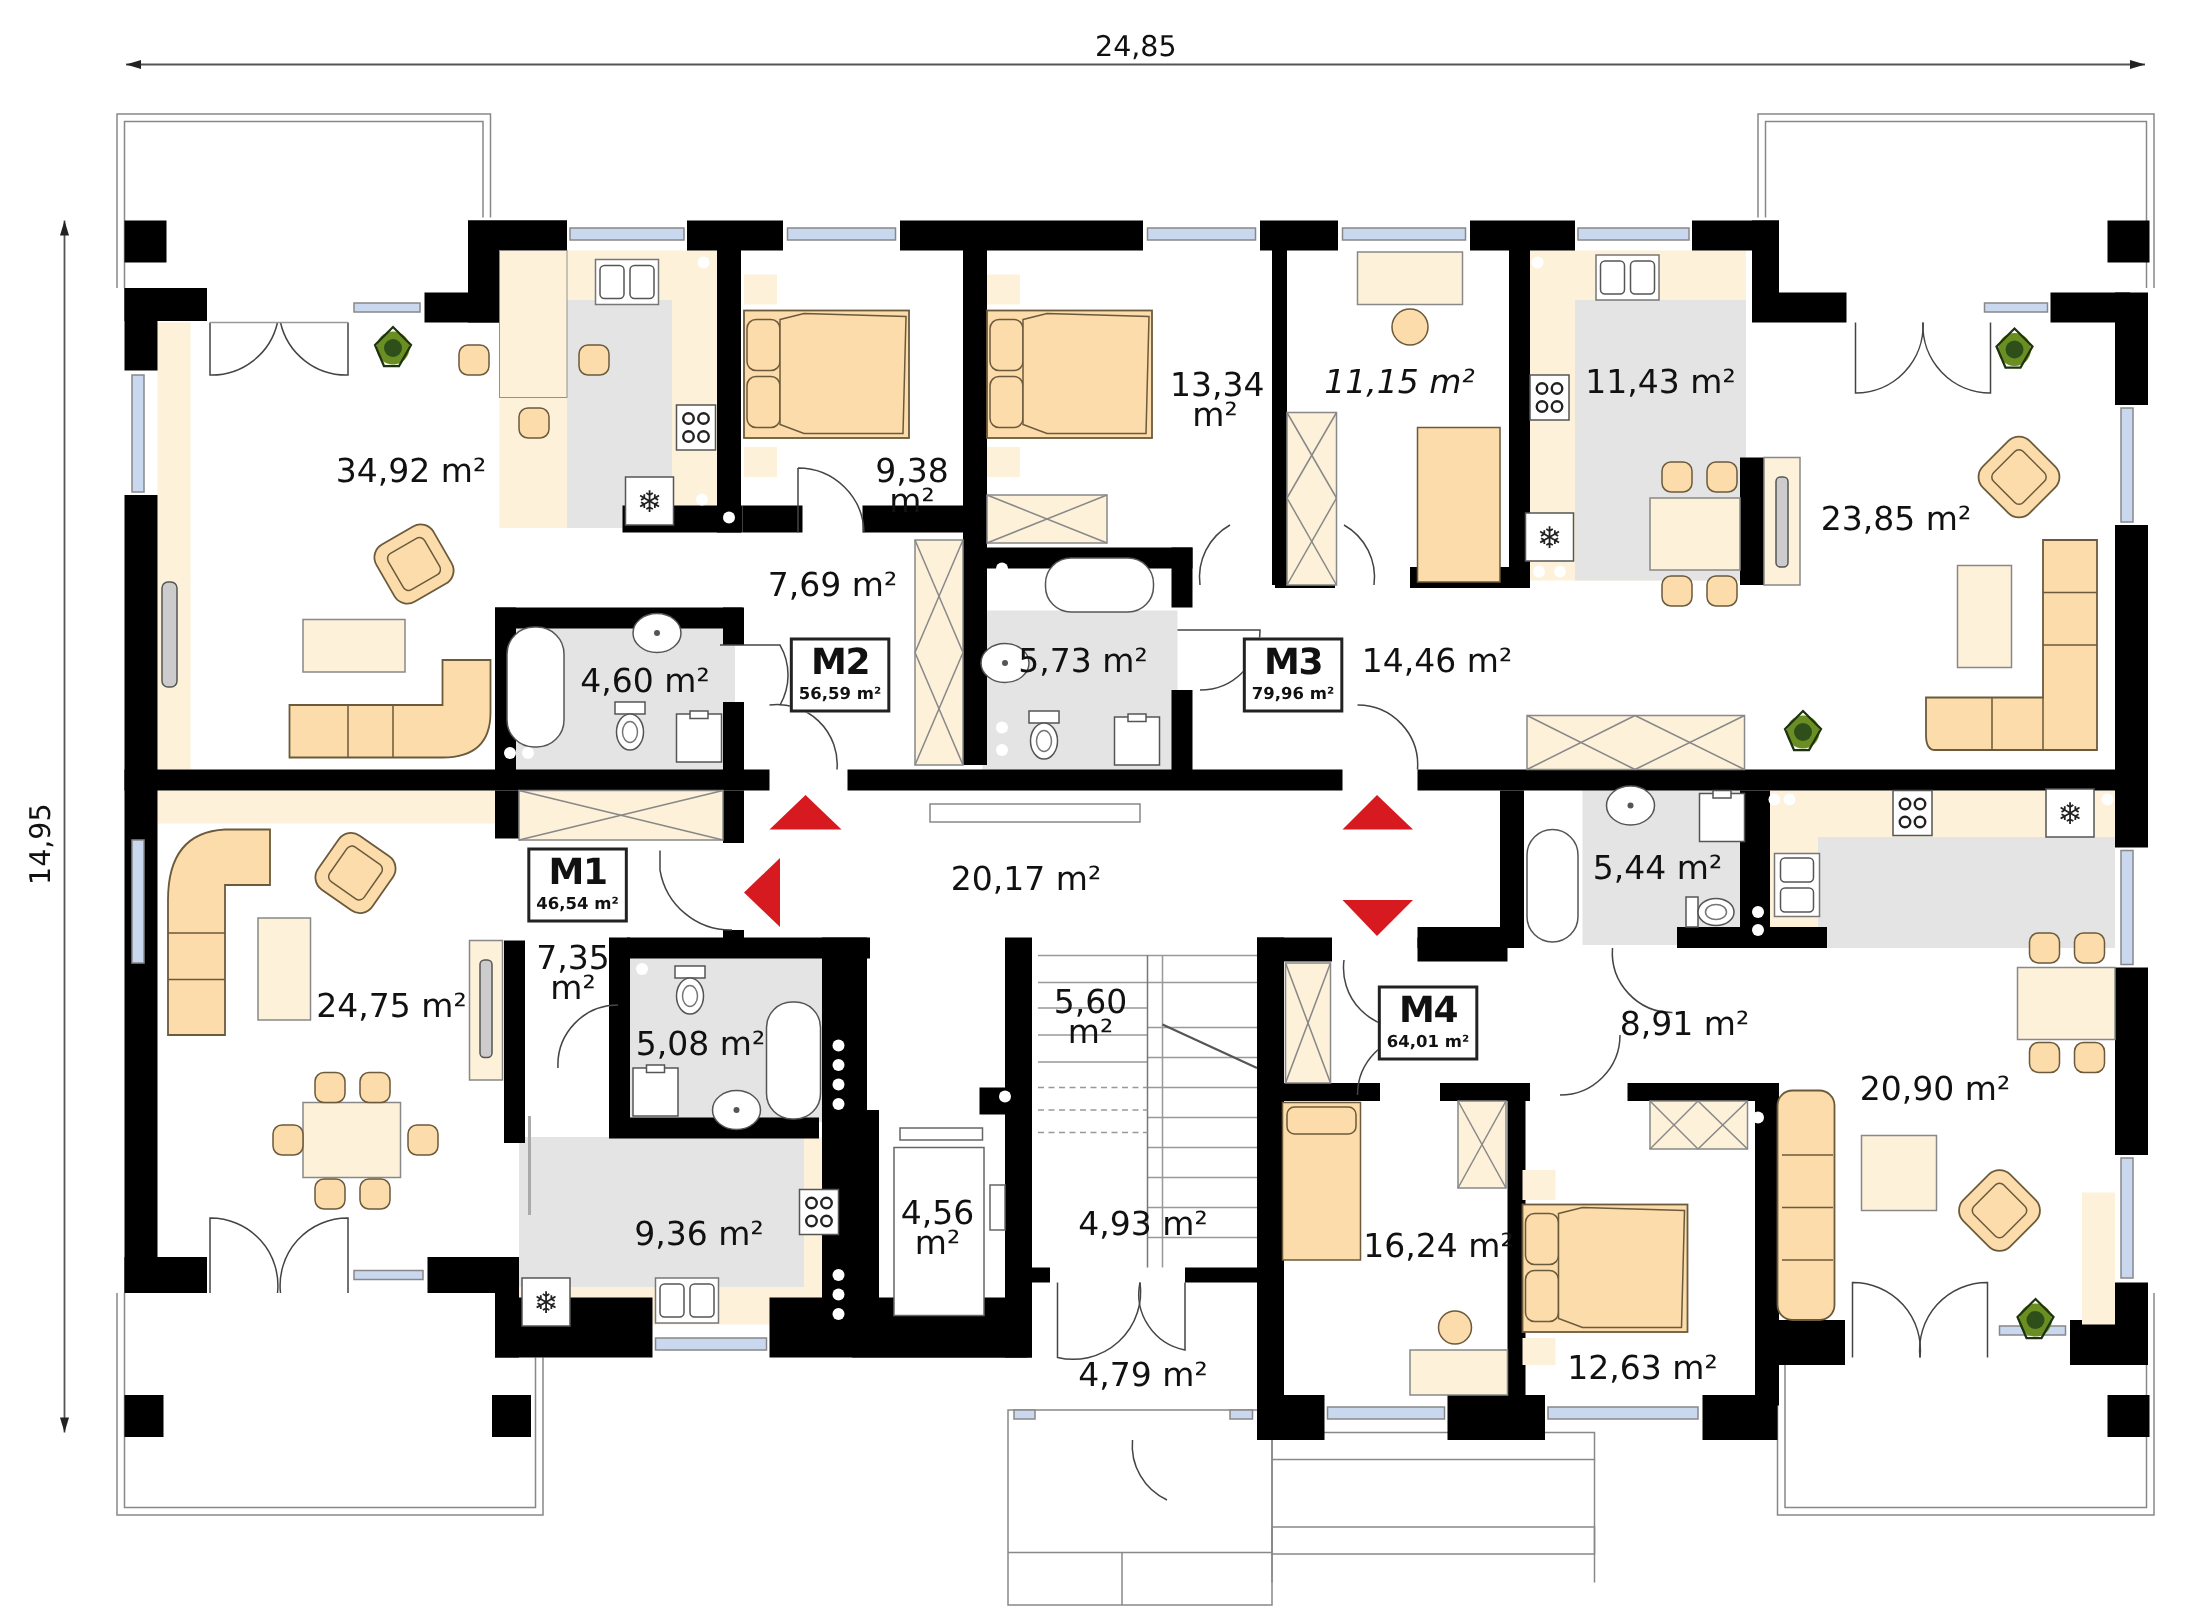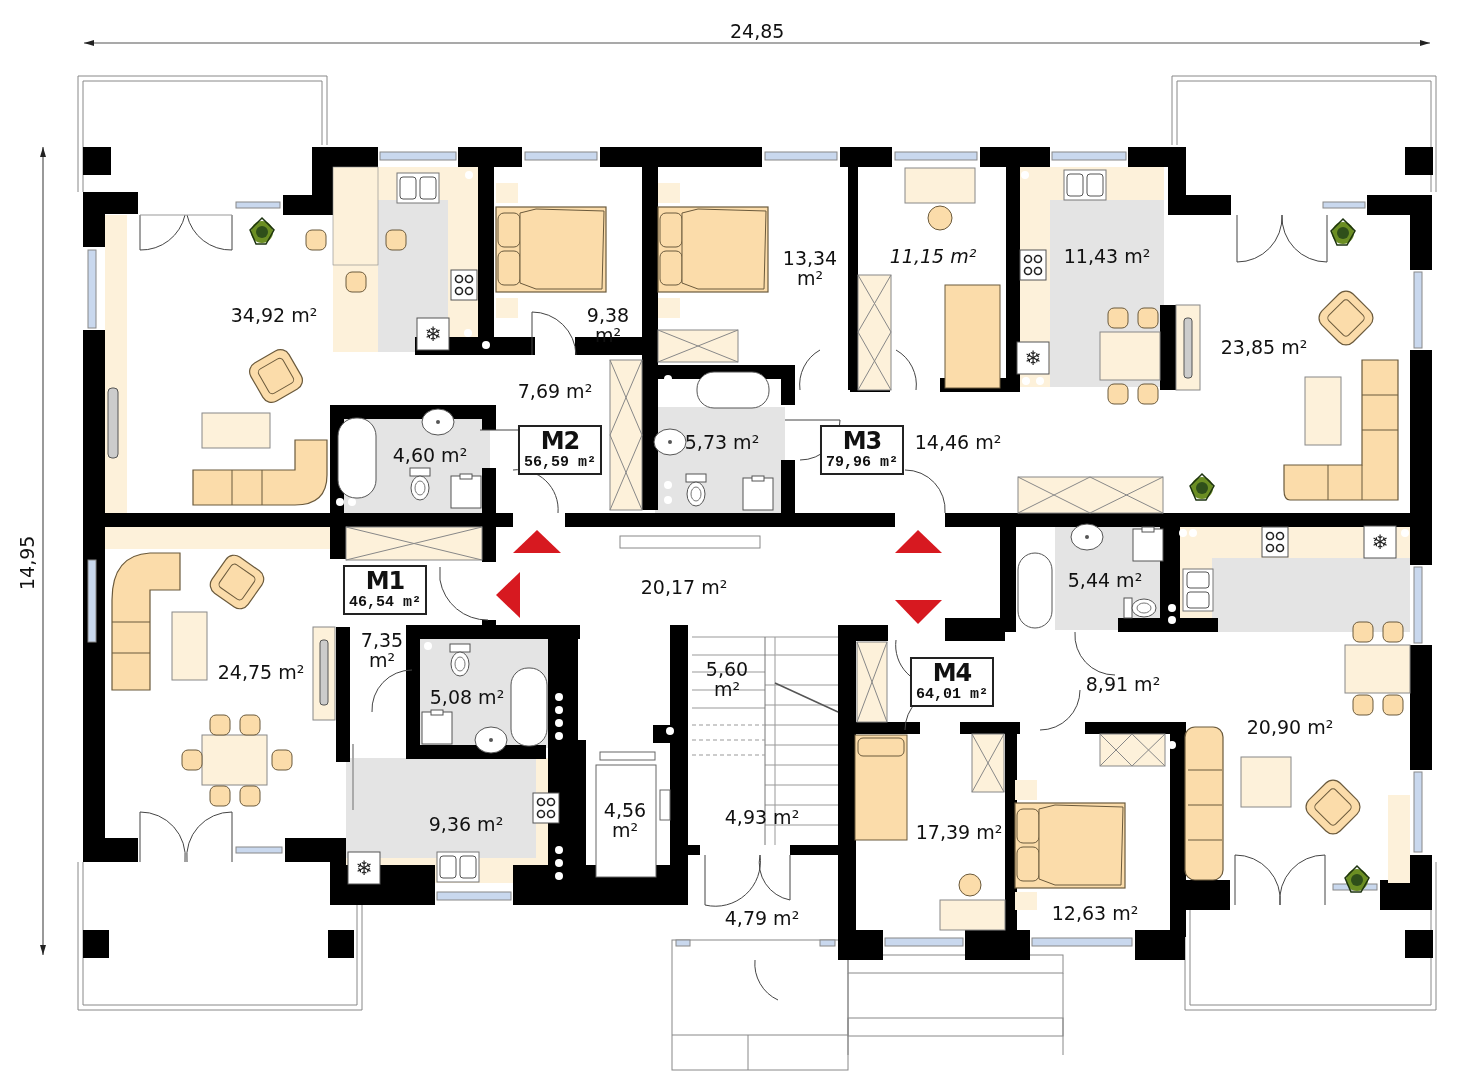--- a/index.html
+++ b/index.html
@@ -5,7 +5,7 @@
   html,body{margin:0;padding:0;background:#ffffff;}
   body{width:1457px;height:1080px;position:relative;overflow:hidden;font-family:"Liberation Sans","DejaVu Sans",sans-serif;}
   #plan{position:absolute;left:0;top:0;width:1457px;height:1080px;}
-  .lbl{position:absolute;font-family:"DejaVu Sans","Liberation Sans",sans-serif;font-size:19px;color:#111;line-height:20px;white-space:nowrap;text-align:center;transform:translate(-50%,-50%);}
+  .lbl{position:absolute;font-family:"DejaVu Sans","Liberation Sans",sans-serif;font-size:22px;color:#111;line-height:20px;white-space:nowrap;text-align:center;transform:translate(-50%,-50%);}
   .lbl.two{white-space:normal;width:60px;}
   .dim{position:absolute;font-family:"DejaVu Sans","Liberation Sans",sans-serif;font-size:19px;color:#111;}
   .unit-box{position:absolute;border:2px solid #222;background:#fff;text-align:center;font-family:"DejaVu Sans","Liberation Sans",sans-serif;font-weight:bold;color:#111;transform:translate(-50%,-50%);padding:1px 4px 2px 4px;}

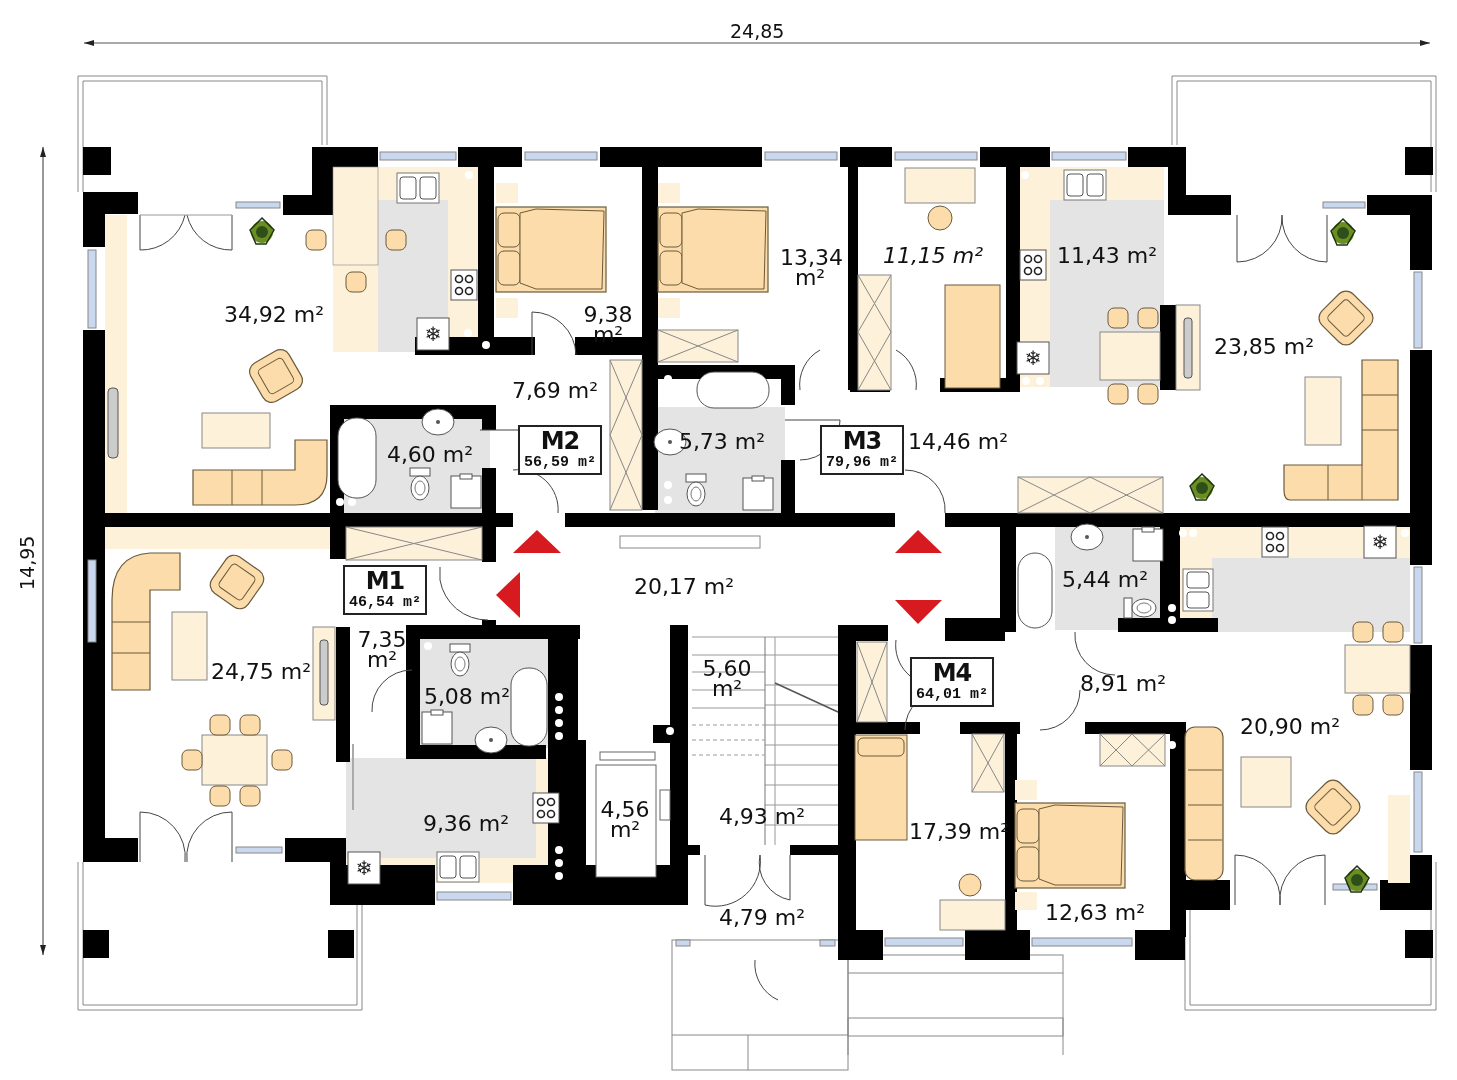--- a/index.html
+++ b/index.html
@@ -10,7 +10,7 @@
   .dim{position:absolute;font-family:"DejaVu Sans","Liberation Sans",sans-serif;font-size:19px;color:#111;}
   .unit-box{position:absolute;border:2px solid #222;background:#fff;text-align:center;font-family:"DejaVu Sans","Liberation Sans",sans-serif;font-weight:bold;color:#111;transform:translate(-50%,-50%);padding:1px 4px 2px 4px;}
   .unit-box .u-name{display:block;font-size:24px;line-height:26px;letter-spacing:-1px;}
-  .unit-box .u-area{display:block;font-size:15px;line-height:17px;font-family:Liberation Mono, monospace;}
+  .unit-box .u-area{display:block;font-size:11px;line-height:17px;}
 </style>
 </head>
 <body>

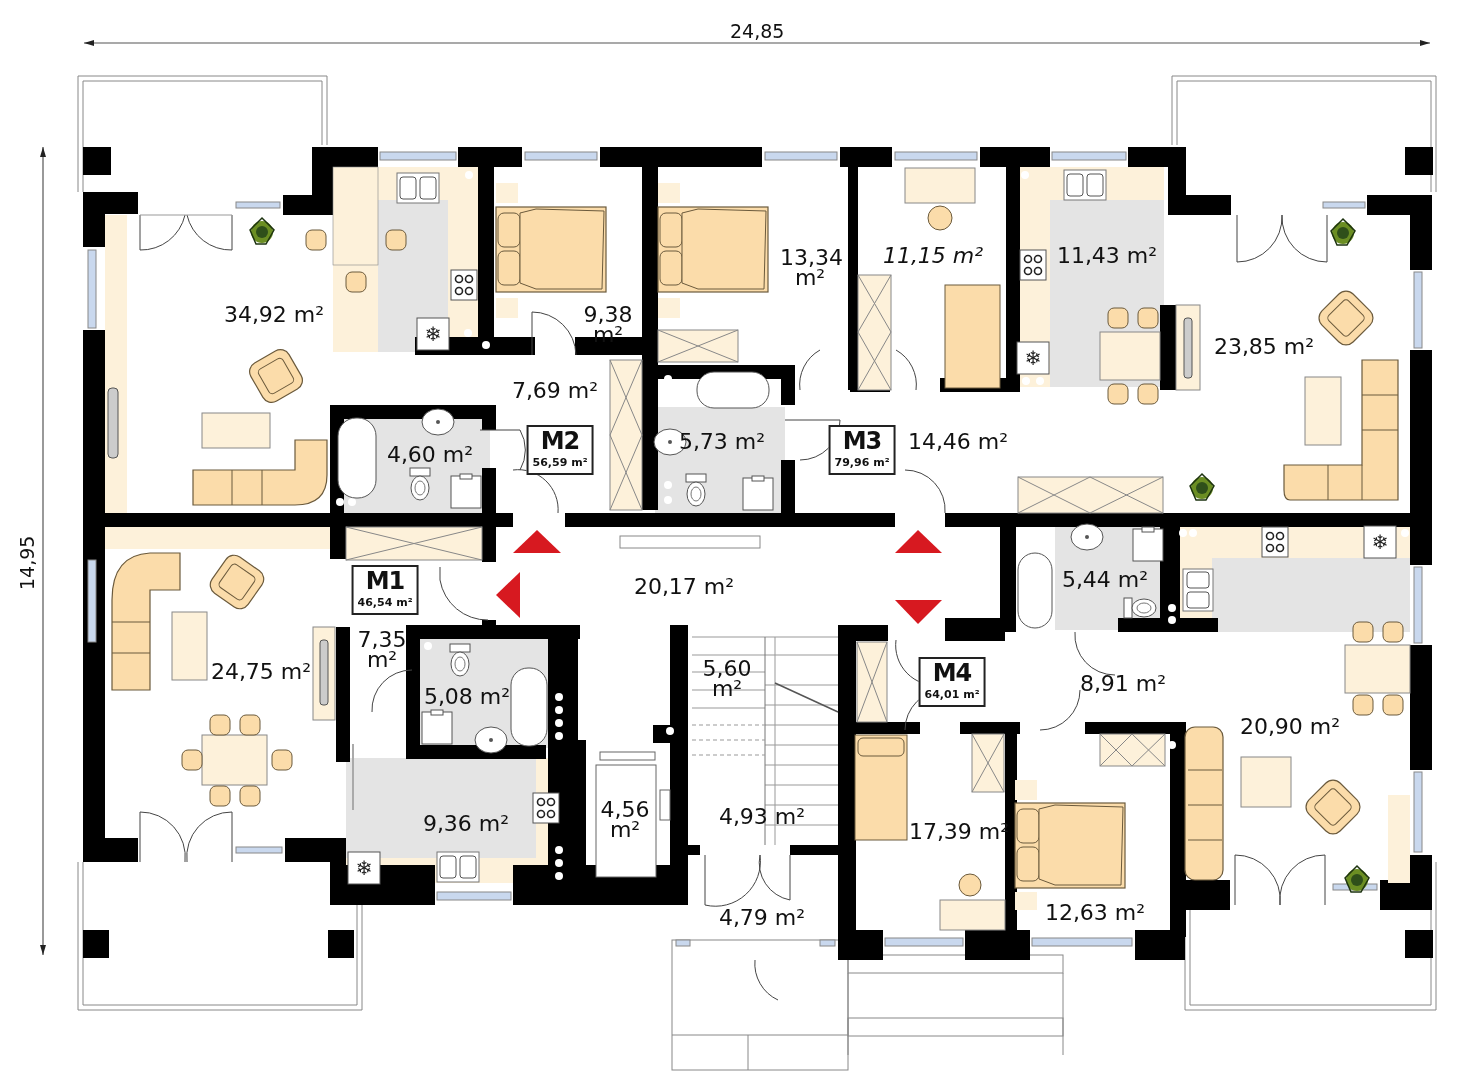--- a/index.html
+++ b/index.html
@@ -544,7 +544,7 @@
 <div class="lbl" style="left:1105px;top:580px;"><span>5,44</span> <span>m²</span></div>
 <div class="lbl" style="left:1123px;top:684px;"><span>8,91</span> <span>m²</span></div>
 <div class="lbl" style="left:1290px;top:727px;"><span>20,90</span> <span>m²</span></div>
-<div class="lbl" style="left:959px;top:832px;"><span>17,39</span> <span>m²</span></div>
+<div class="lbl" style="left:959px;top:832px;"><span>16,24</span> <span>m²</span></div>
 <div class="lbl" style="left:1095px;top:913px;"><span>12,63</span> <span>m²</span></div>
 
 </body></html>

